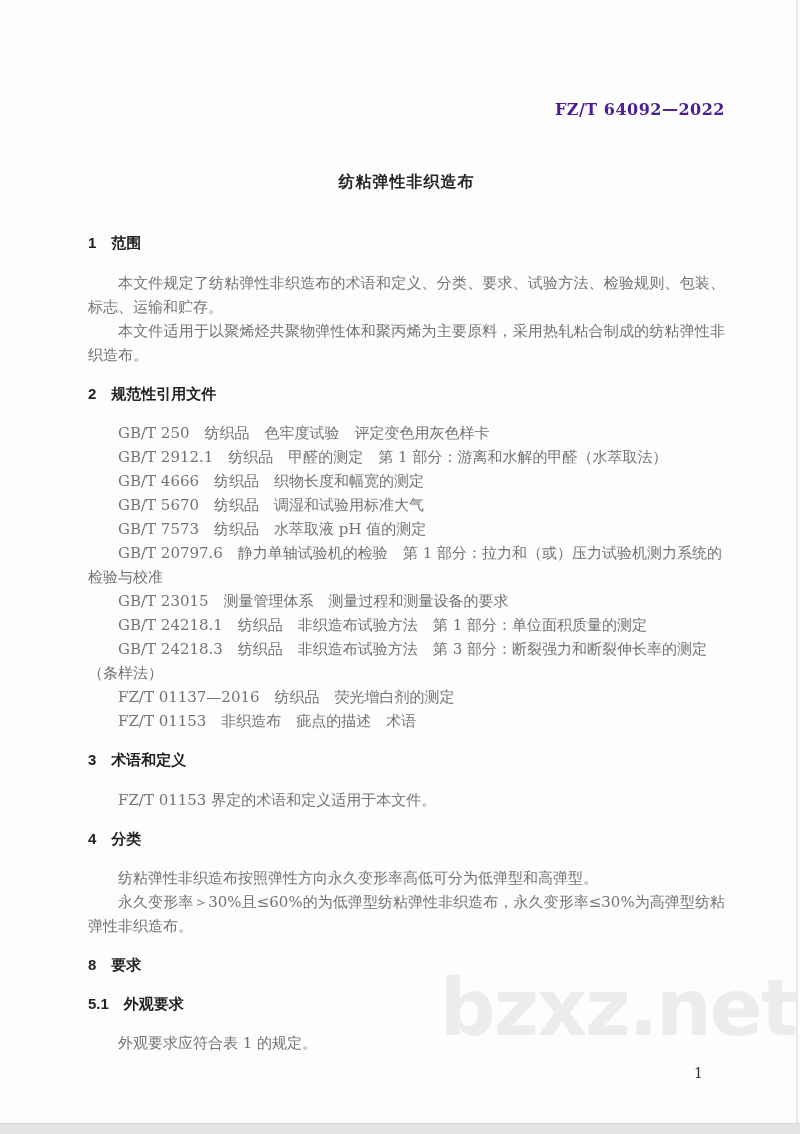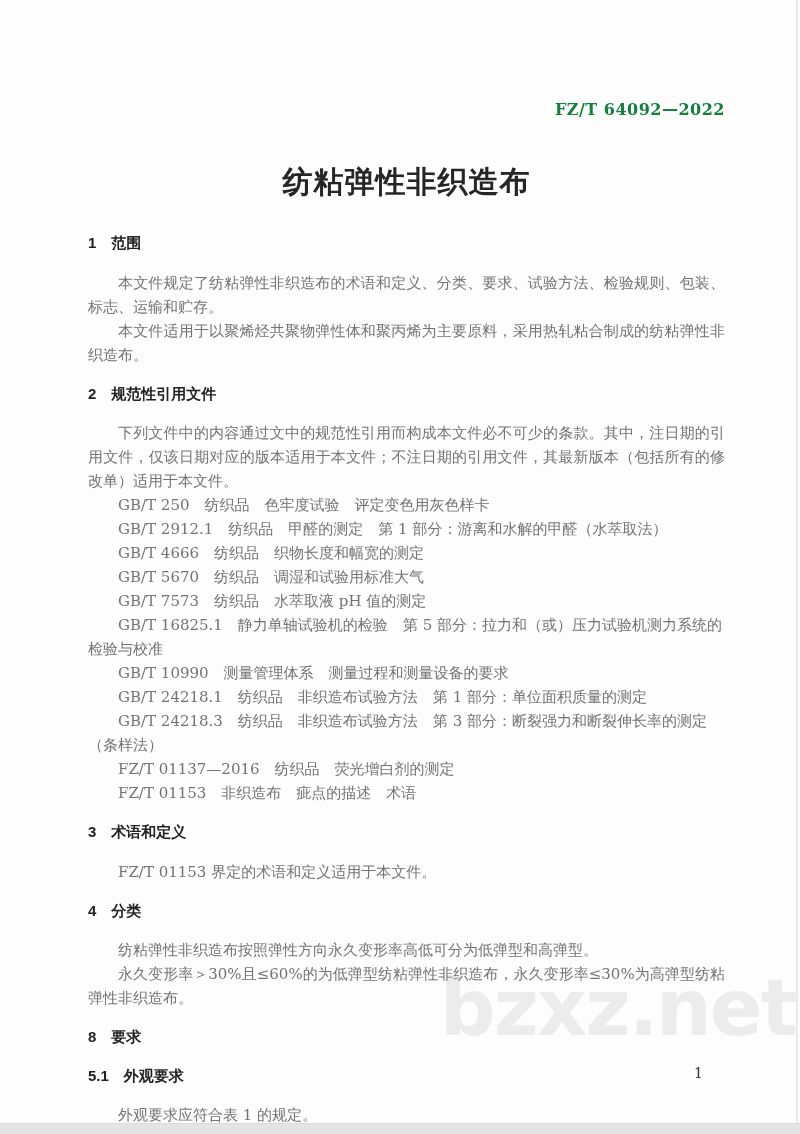--- a/index.html
+++ b/index.html
@@ -26,7 +26,7 @@
     font-size: 16px;
     line-height: 20px;
     letter-spacing: 0.5px;
-    color: #15803d;
+    color: #4c1d95;
   }
   .doc-title {
     margin: 45px 0 0 0;

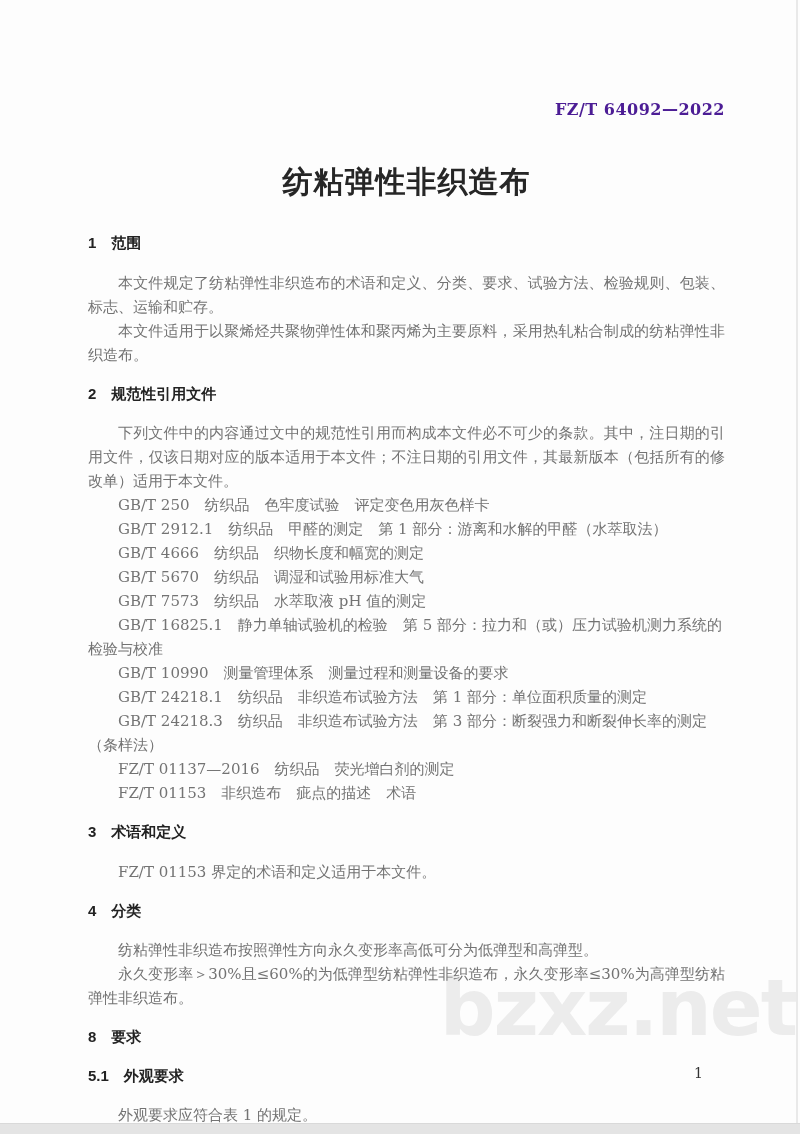--- a/index.html
+++ b/index.html
@@ -33,7 +33,7 @@
     text-align: center;
     font-family: "Liberation Sans", "DejaVu Sans", sans-serif;
     font-weight: bold;
-    font-size: 30px;
+    font-size: 16px;
     line-height: 34px;
     letter-spacing: 1px;
     color: #262626;

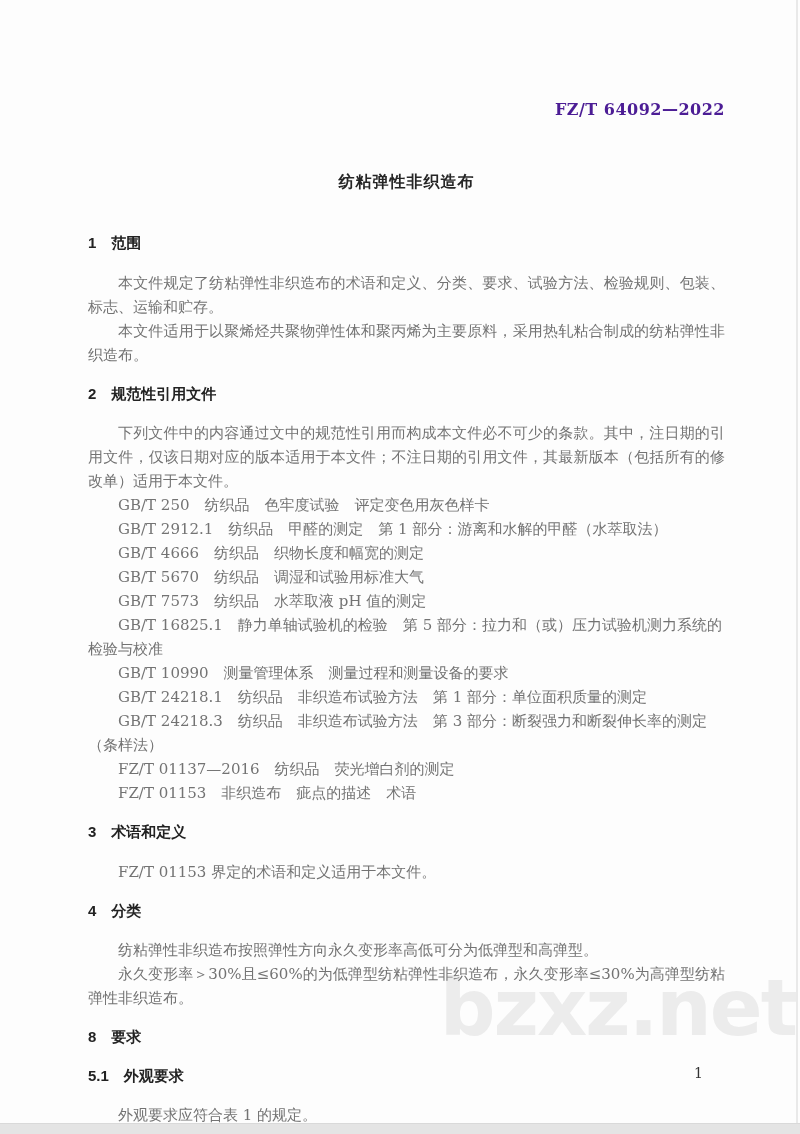--- a/index.html
+++ b/index.html
@@ -119,7 +119,6 @@
     <p class="body-p">本文件适用于以聚烯烃共聚物弹性体和聚丙烯为主要原料，采用热轧粘合制成的纺粘弹性非织造布。</p>
 
     <h2 class="sec-heading">2　规范性引用文件</h2>
-    <p class="body-p">下列文件中的内容通过文中的规范性引用而构成本文件必不可少的条款。其中，注日期的引用文件，仅该日期对应的版本适用于本文件；不注日期的引用文件，其最新版本（包括所有的修改单）适用于本文件。</p>
     <ul class="refs">
       <li class="body-p">GB/T 250　纺织品　色牢度试验　评定变色用灰色样卡</li>
       <li class="body-p">GB/T 2912.1　纺织品　甲醛的测定　第 1 部分：游离和水解的甲醛（水萃取法）</li>

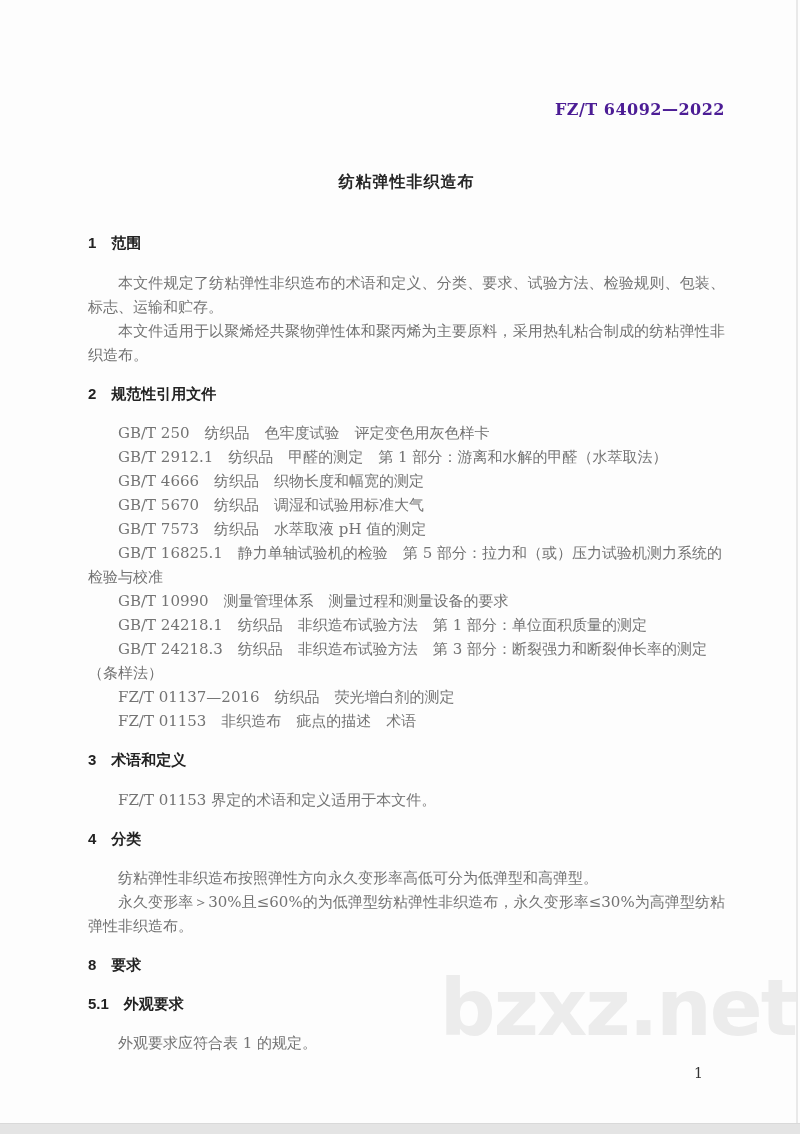--- a/index.html
+++ b/index.html
@@ -125,7 +125,7 @@
       <li class="body-p">GB/T 4666　纺织品　织物长度和幅宽的测定</li>
       <li class="body-p">GB/T 5670　纺织品　调湿和试验用标准大气</li>
       <li class="body-p">GB/T 7573　纺织品　水萃取液 pH 值的测定</li>
-      <li class="body-p">GB/T 16825.1　静力单轴试验机的检验　第 5 部分：拉力和（或）压力试验机测力系统的检验与校准</li>
+      <li class="body-p">GB/T 20797.6　静力单轴试验机的检验　第 1 部分：拉力和（或）压力试验机测力系统的检验与校准</li>
       <li class="body-p">GB/T 10990　测量管理体系　测量过程和测量设备的要求</li>
       <li class="body-p">GB/T 24218.1　纺织品　非织造布试验方法　第 1 部分：单位面积质量的测定</li>
       <li class="body-p">GB/T 24218.3　纺织品　非织造布试验方法　第 3 部分：断裂强力和断裂伸长率的测定（条样法）</li>

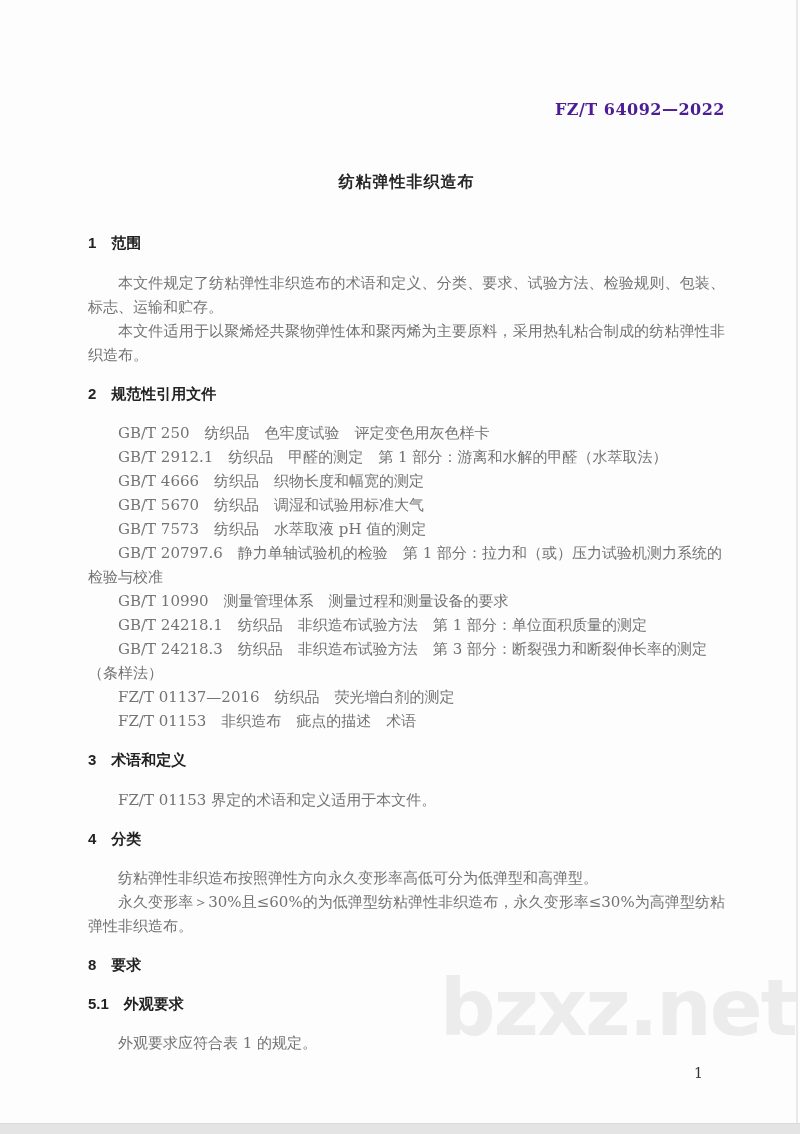--- a/index.html
+++ b/index.html
@@ -126,7 +126,7 @@
       <li class="body-p">GB/T 5670　纺织品　调湿和试验用标准大气</li>
       <li class="body-p">GB/T 7573　纺织品　水萃取液 pH 值的测定</li>
       <li class="body-p">GB/T 20797.6　静力单轴试验机的检验　第 1 部分：拉力和（或）压力试验机测力系统的检验与校准</li>
-      <li class="body-p">GB/T 10990　测量管理体系　测量过程和测量设备的要求</li>
+      <li class="body-p">GB/T 23015　测量管理体系　测量过程和测量设备的要求</li>
       <li class="body-p">GB/T 24218.1　纺织品　非织造布试验方法　第 1 部分：单位面积质量的测定</li>
       <li class="body-p">GB/T 24218.3　纺织品　非织造布试验方法　第 3 部分：断裂强力和断裂伸长率的测定（条样法）</li>
       <li class="body-p">FZ/T 01137—2016　纺织品　荧光增白剂的测定</li>

